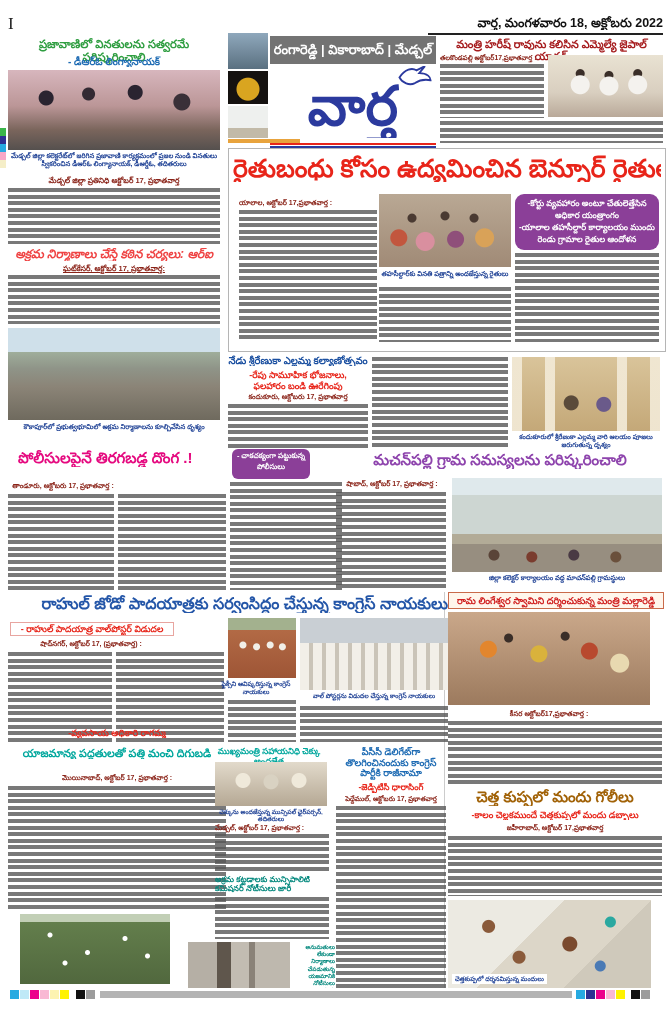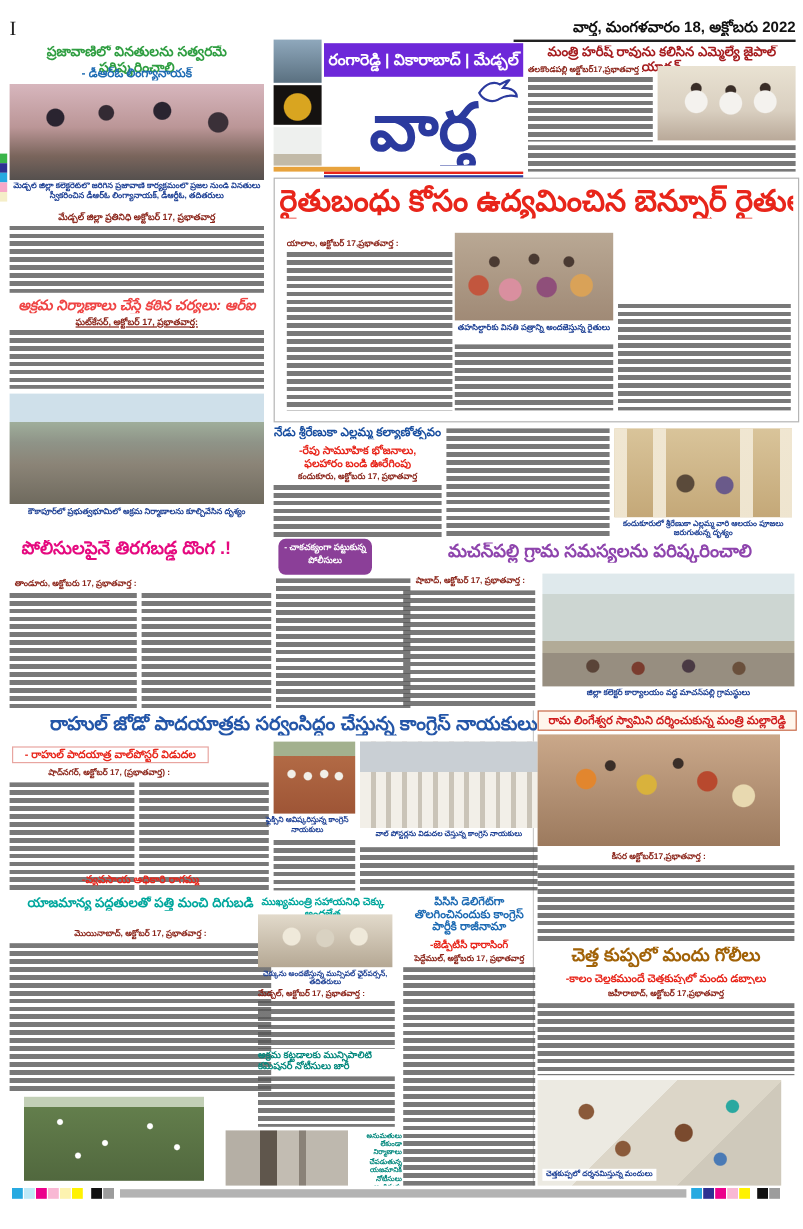--- a/index.html
+++ b/index.html
@@ -39,7 +39,7 @@
   <div class="abs ph" style="left:228px;top:71px;width:40px;height:33px;background:radial-gradient(circle at 50% 55%, #d9a520 11px, transparent 12px) #151210;"></div>
   <div class="abs ph" style="left:228px;top:106px;width:40px;height:32px;background:linear-gradient(180deg,#eef0ee 0 70%,#c2baa8 70%);"></div>
   <div class="abs" style="left:228px;top:139px;width:72px;height:4px;background:#e8a33d;"></div>
-  <div class="abs hd ctr" style="left:270px;top:36px;width:166px;height:28px;line-height:28px;background:#6d28d9;color:#fff;font-size:13px;">రంగారెడ్డి | వికారాబాద్ | మేడ్చల్</div>
+  <div class="abs hd ctr" style="left:270px;top:36px;width:166px;height:28px;line-height:28px;background:#737373;color:#fff;font-size:13px;">రంగారెడ్డి | వికారాబాద్ | మేడ్చల్</div>
   <div class="abs" style="left:270px;top:66px;width:166px;height:76px;">
     <span class="abs" style="right:4px;top:0;">
       <svg width="34" height="20" viewBox="0 0 24 14">

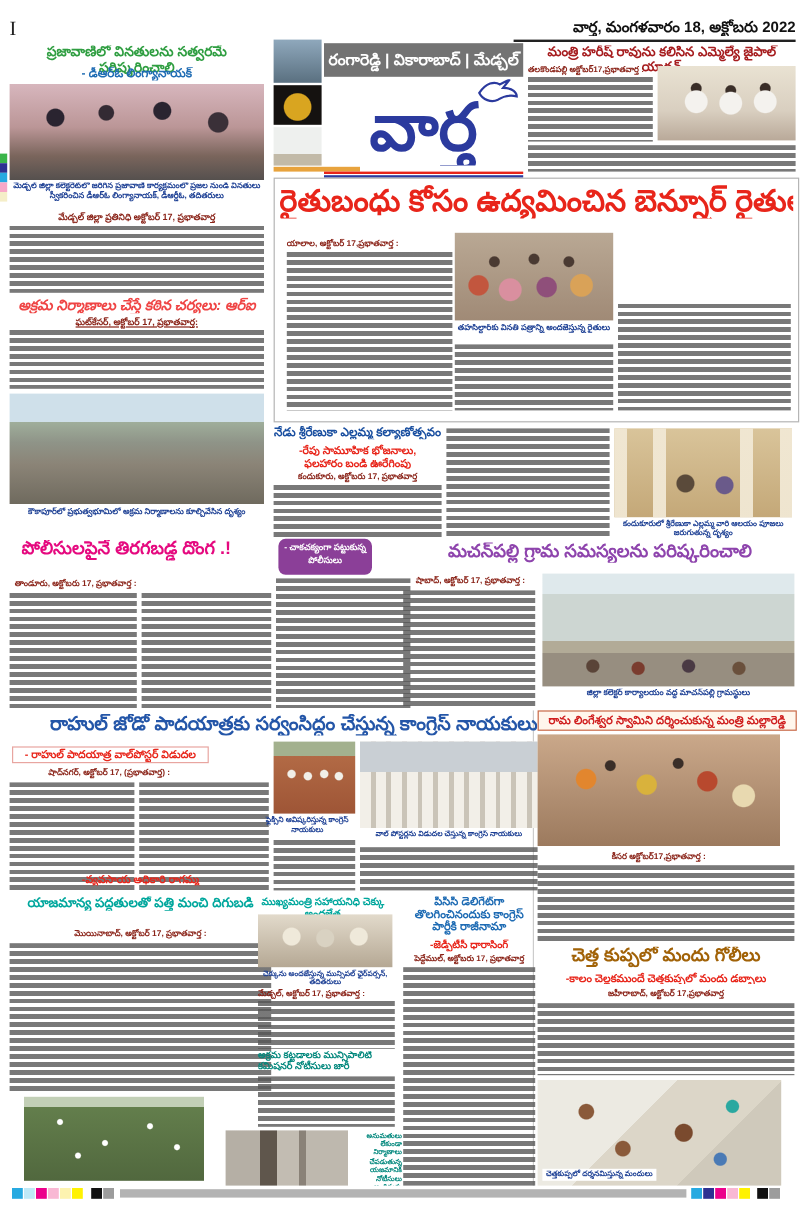--- a/index.html
+++ b/index.html
@@ -77,6 +77,10 @@
     <div class="ph" style="position:absolute;left:150px;top:45px;width:132px;height:73px;background:radial-gradient(circle at 15% 60%, #c2563e 8px, transparent 9px),radial-gradient(circle at 35% 65%, #d98f9f 9px, transparent 10px),radial-gradient(circle at 58% 62%, #8f4f7a 8px, transparent 9px),radial-gradient(circle at 80% 60%, #d9a258 9px, transparent 10px),radial-gradient(circle at 25% 33%, #4a3a32 4px, transparent 5px),radial-gradient(circle at 50% 30%, #4a3a32 4px, transparent 5px),radial-gradient(circle at 72% 33%, #4a3a32 4px, transparent 5px),linear-gradient(180deg,#b9a894 0%,#a08a76 100%);"></div>
     <div class="cap ctr" style="position:absolute;left:150px;top:121px;width:132px;height:12px;font-size:6.8px;">తహసీల్దార్‌కు వినతి పత్రాన్ని అందజేస్తున్న రైతులు</div>
     <div class="greek" style="position:absolute;left:150px;top:138px;width:132px;height:55px;"></div>
+    <div class="pbox" style="position:absolute;left:286px;top:45px;width:144px;height:52px;font-size:8.3px;padding-top:4px;">
+      <div>-కోర్టు వ్యవహారం అంటూ చేతులెత్తేసిన అధికార యంత్రాంగం</div>
+      <div>-యాలాల తహసీల్దార్ కార్యాలయం ముందు రెండు గ్రామాల రైతుల ఆందోళన</div>
+    </div>
     <div class="greek" style="position:absolute;left:286px;top:104px;width:144px;height:89px;"></div>
   </div>
 

